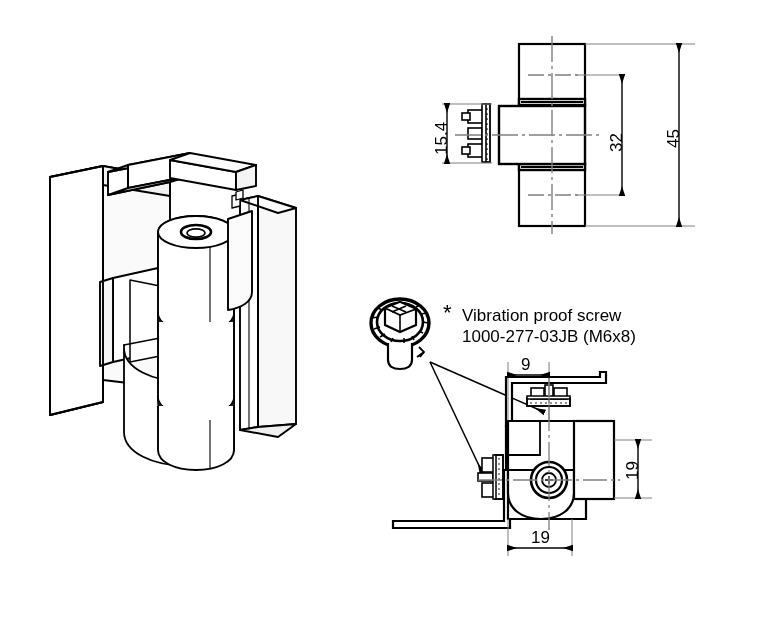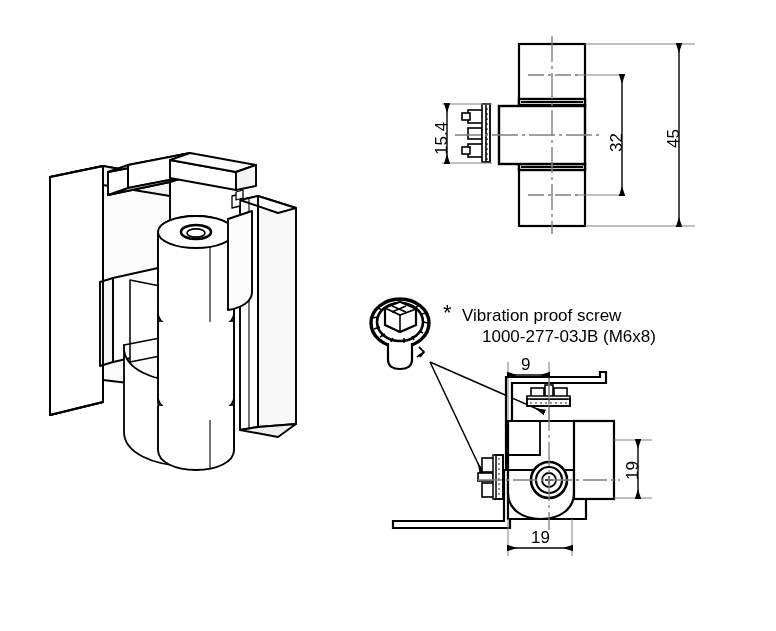--- a/index.html
+++ b/index.html
@@ -334,7 +334,7 @@
 
   <div class="note-star" style="left:443px; top:302px;">*</div>
   <div class="note-text" style="left:462px; top:305px;">Vibration proof screw</div>
-  <div class="note-text" style="left:482px; top:326px;">1000-277-03JB (M6x8)</div>
+  <div class="note-text" style="left:462px; top:326px;">1000-277-03JB (M6x8)</div>
 
   <div class="dim-label rot90" style="left:432px; top:155px;">15.4</div>
   <div class="dim-label rot90" style="left:607px; top:152px;">32</div>

